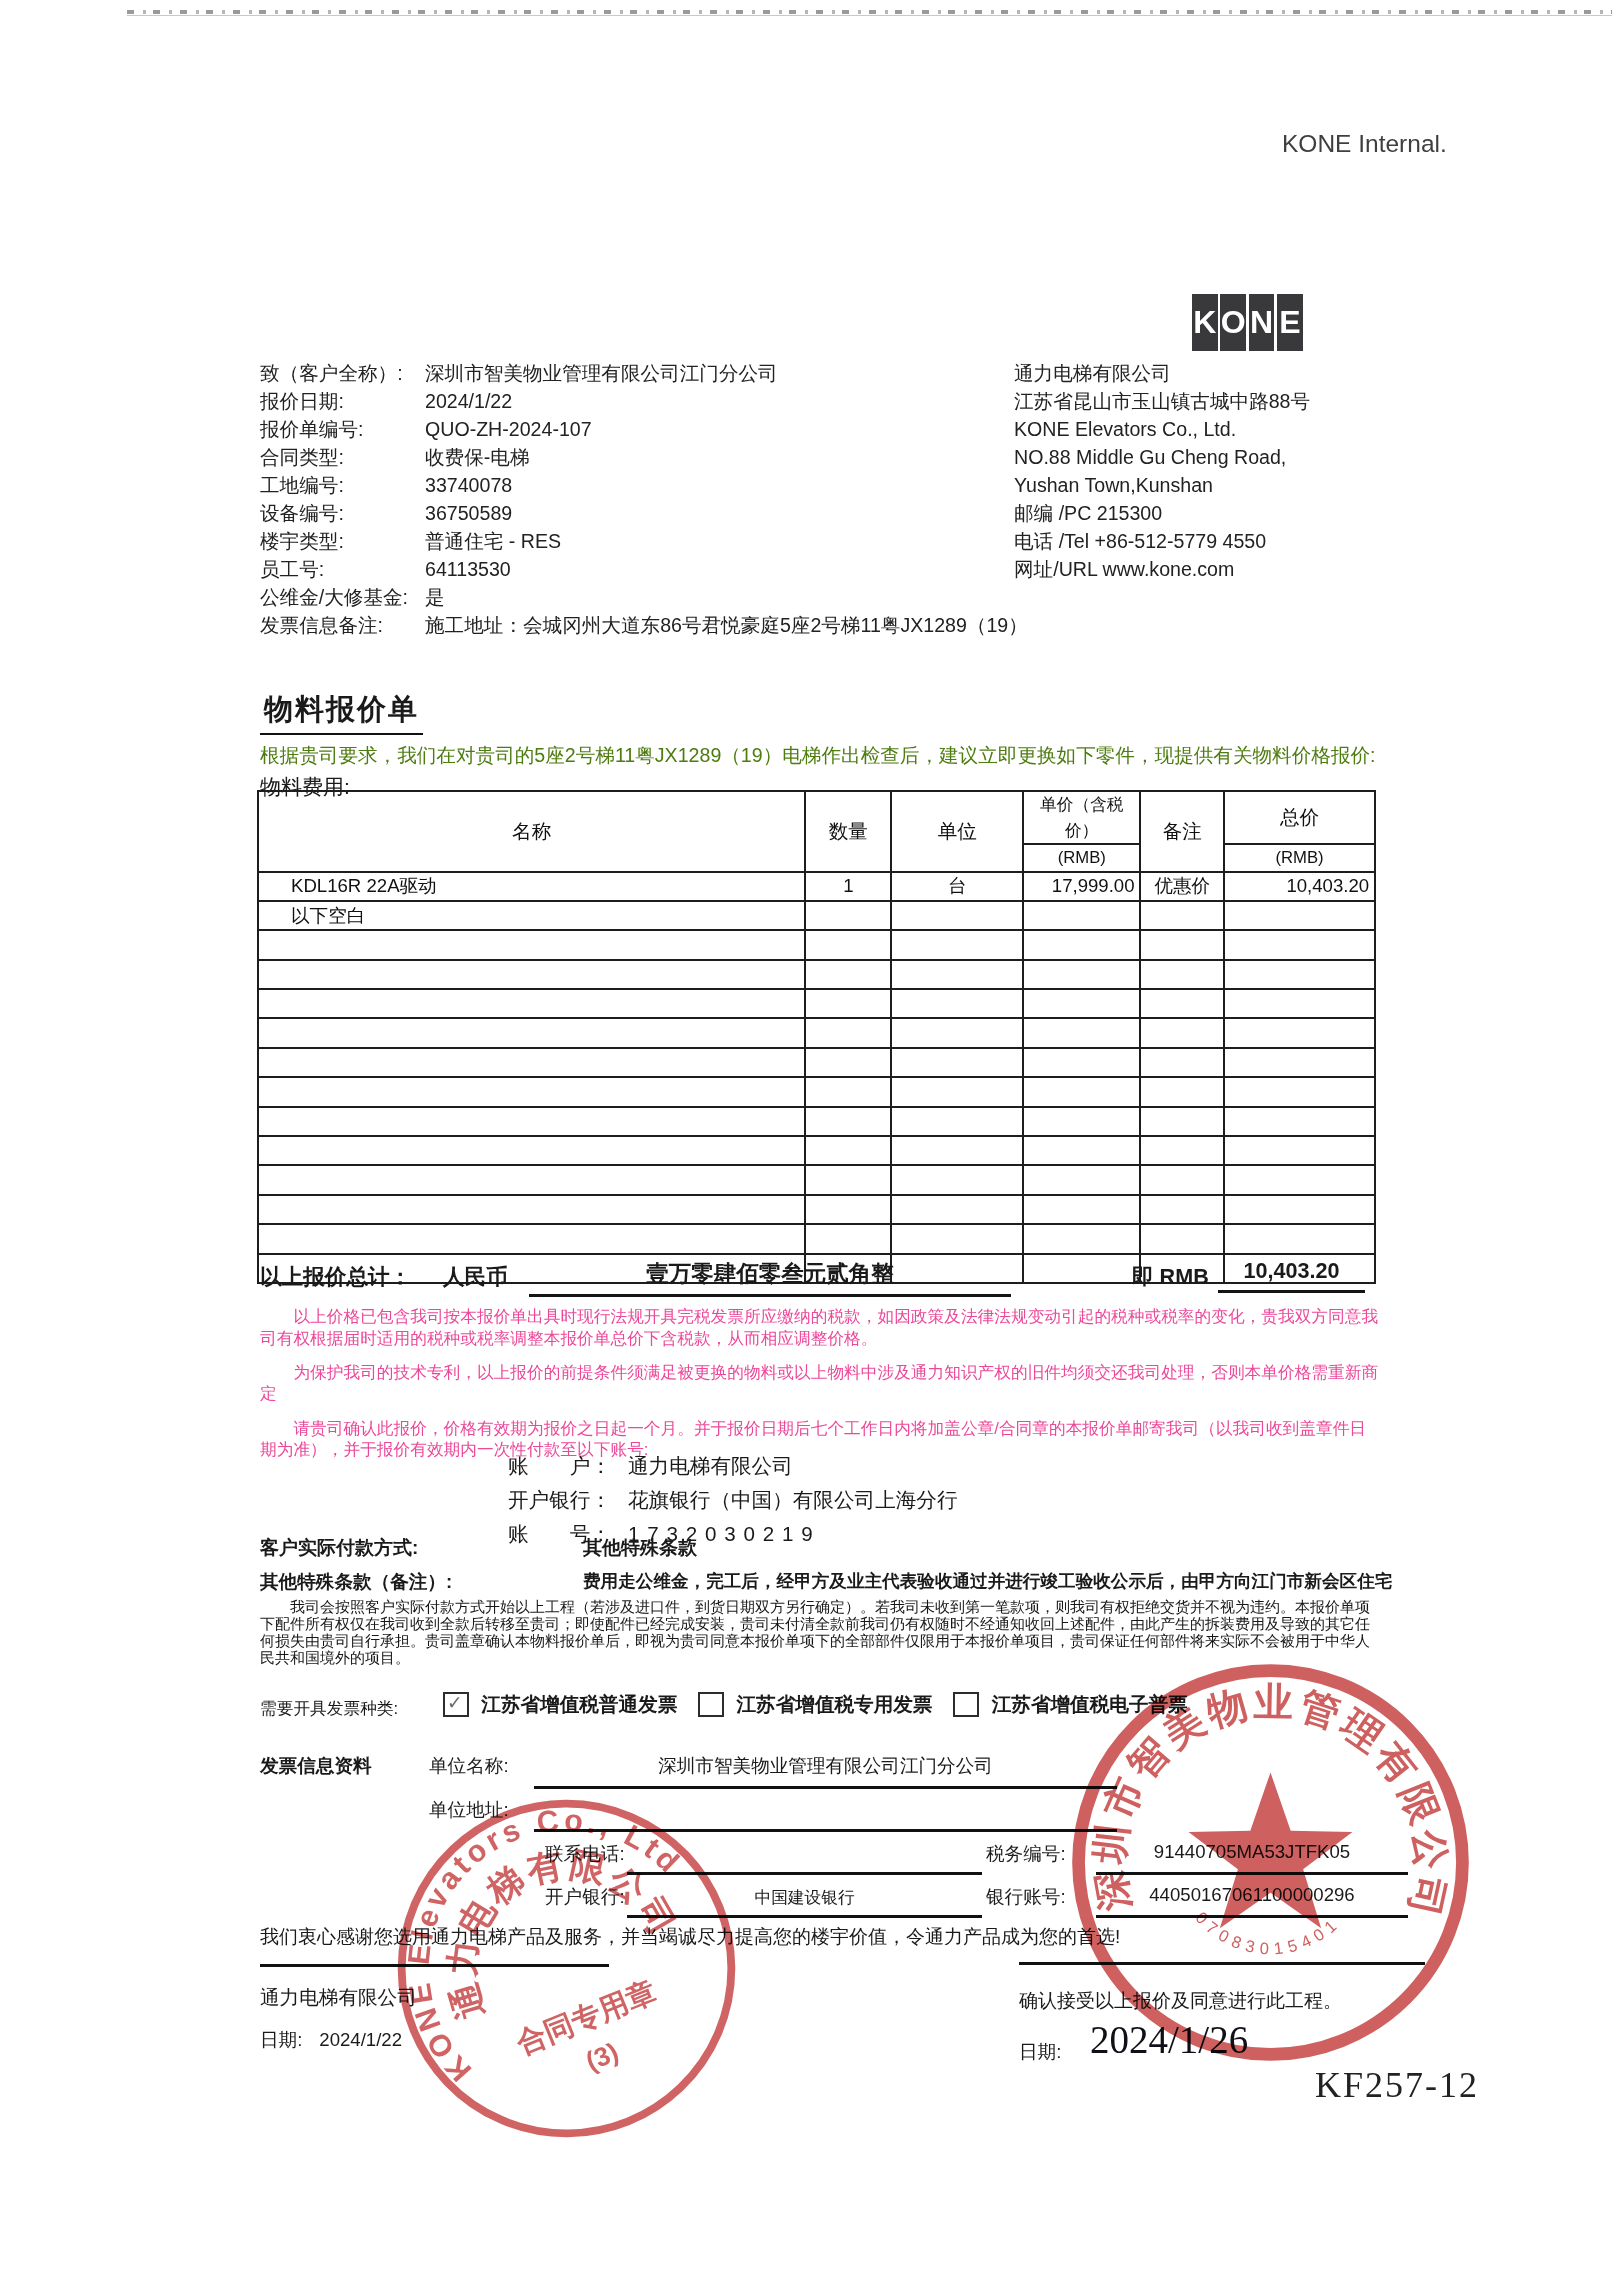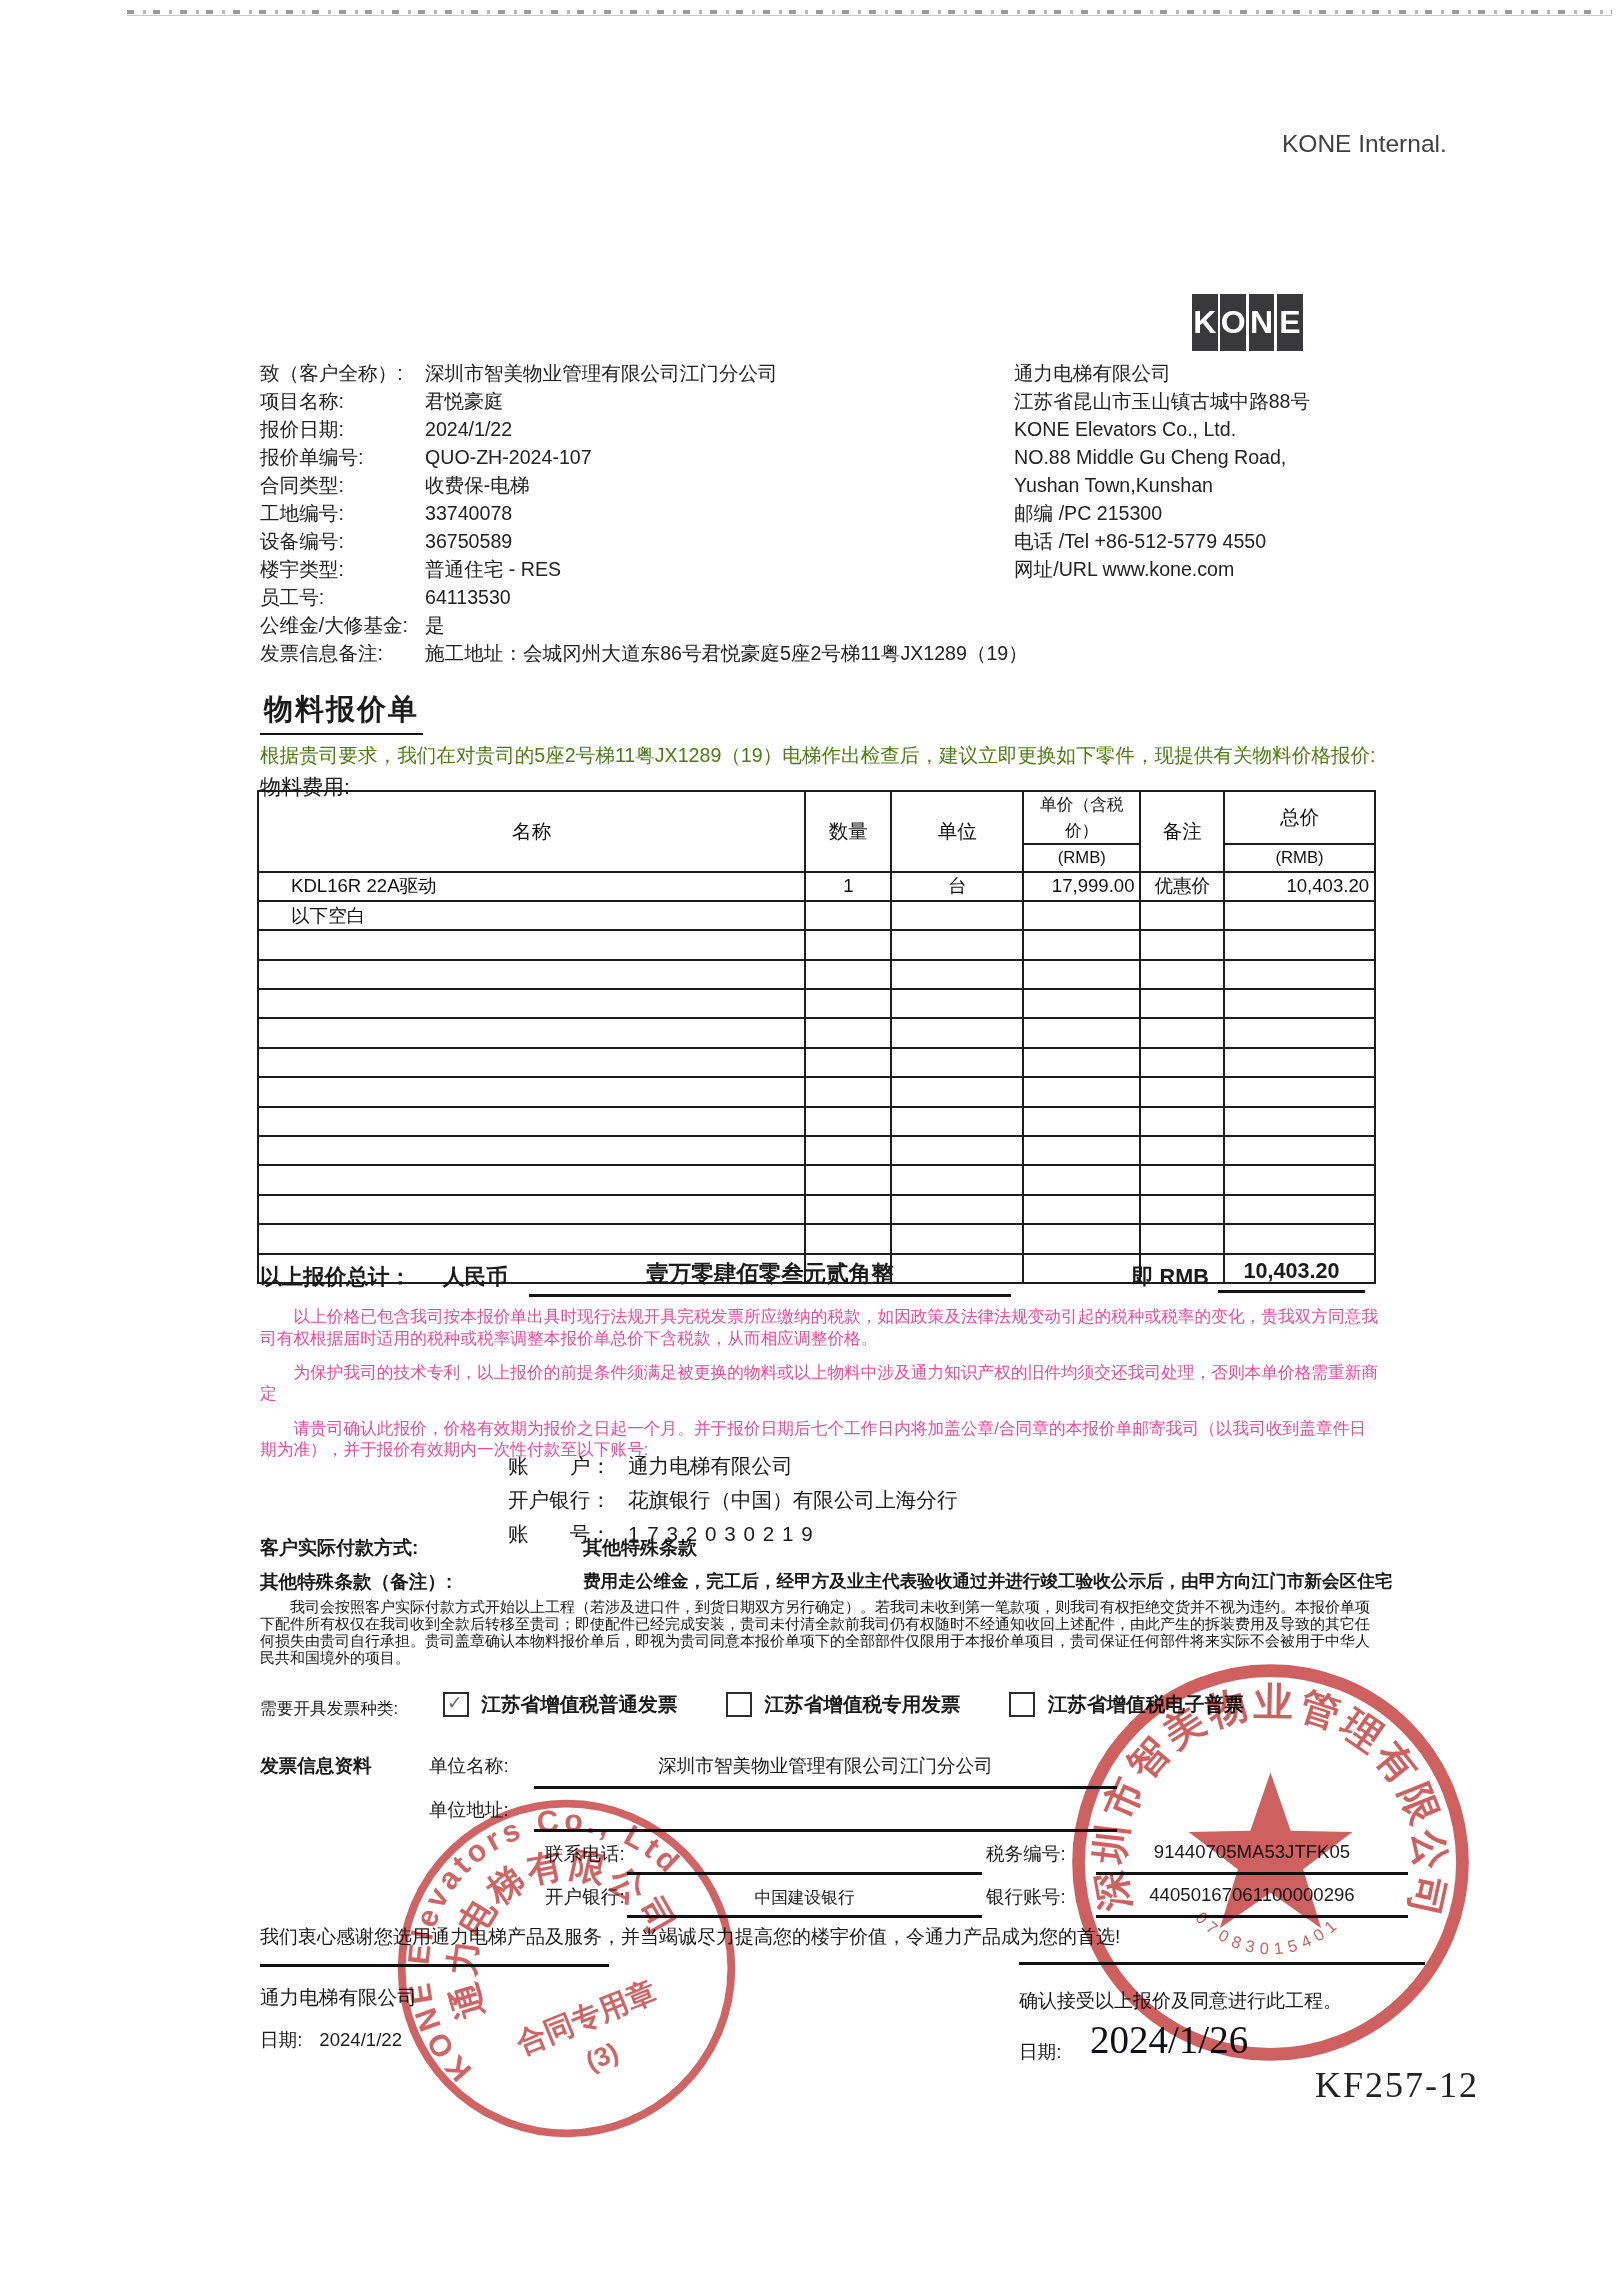--- a/index.html
+++ b/index.html
@@ -122,10 +122,6 @@
         <span class="val">深圳市智美物业管理有限公司江门分公司</span>
       </div>
 
-      <div class="info-row">
-        <span class="lbl">项目名称:</span>
-        <span class="val">君悦豪庭</span>
-      </div>
 
       <div class="info-row">
         <span class="lbl">报价日期:</span>

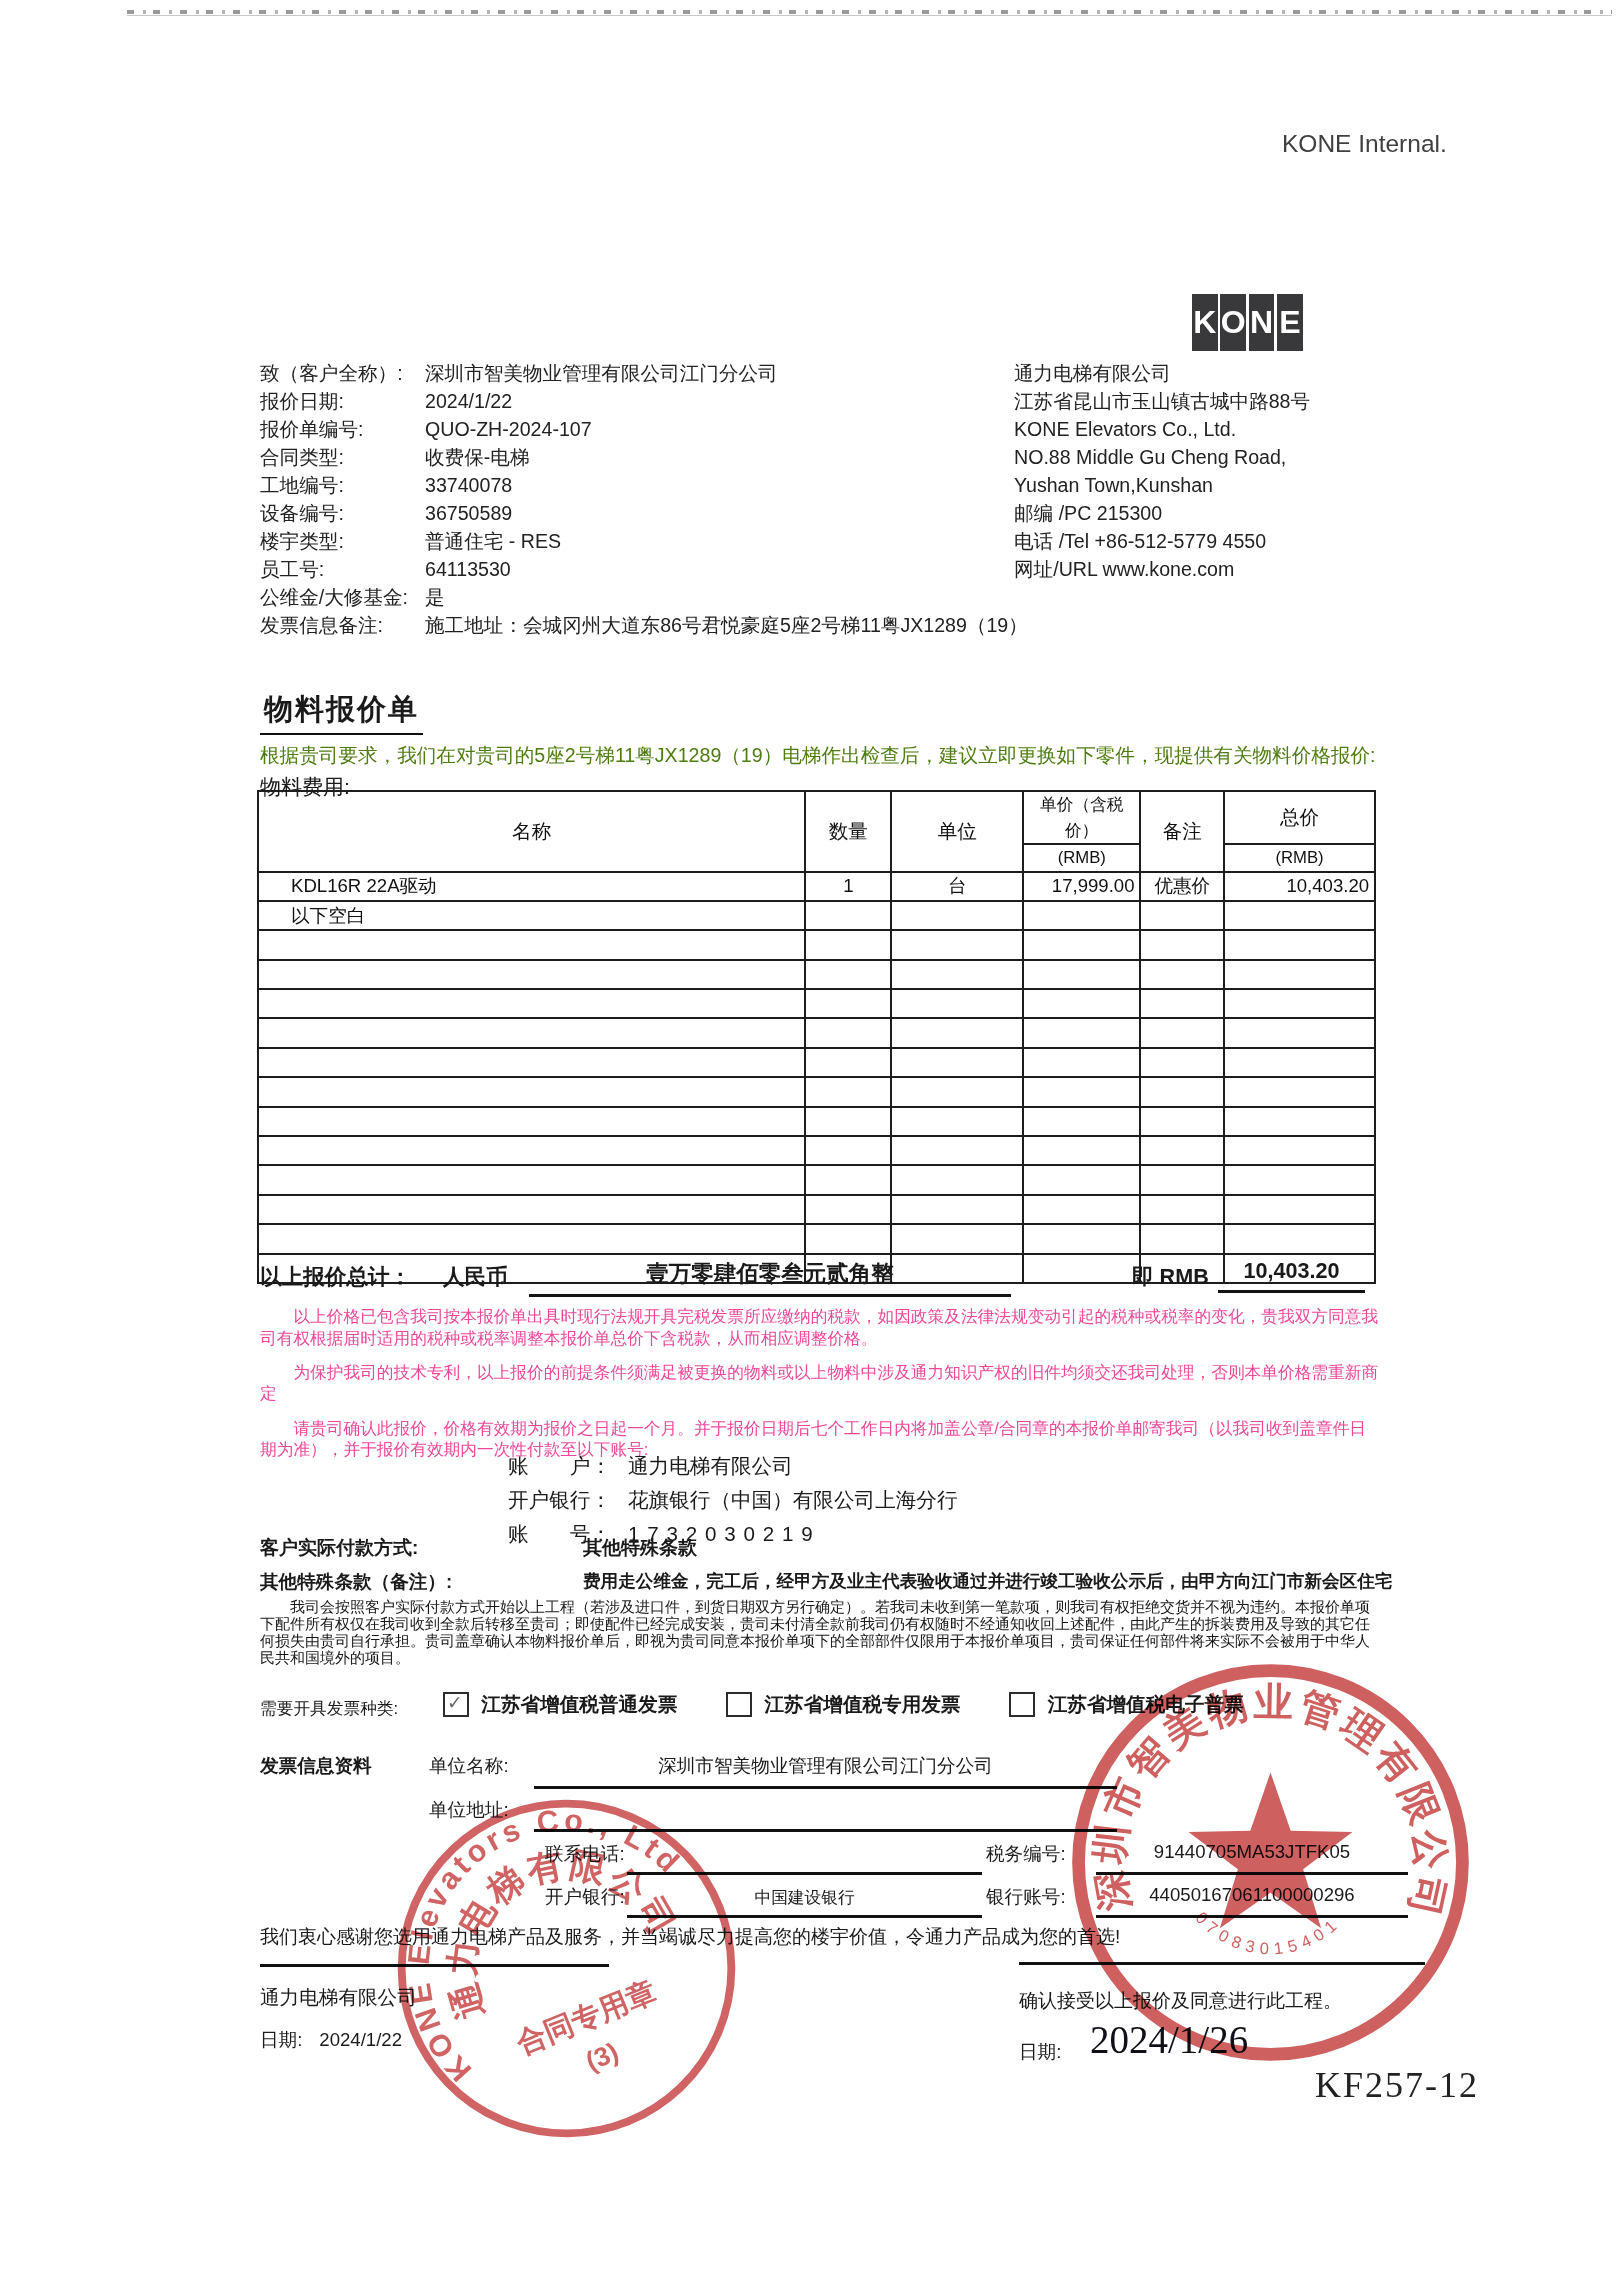--- a/index.html
+++ b/index.html
@@ -62,7 +62,7 @@
   .agreement{top:1598px;left:260px;width:1119px;font-size:15px;line-height:17px;text-indent:2em;color:#161616;}
   
   .invoice-type-label{top:1697px;left:260px;font-size:16.7px;}
-  .invoice-options{top:1691px;left:443px;display:flex;gap:49px;align-items:center;}
+  .invoice-options{top:1691px;left:443px;display:flex;gap:21px;align-items:center;}
   .opt{display:flex;align-items:center;}
   .opt .cb{width:21.6px;height:21.6px;border:2.5px solid #2c2c2c;margin-right:12.7px;position:relative;background:#fff;}
   .opt .cb.checked::after{content:"✓";position:absolute;left:2px;top:-2px;font-size:18.6px;color:#6a6a6a;}

